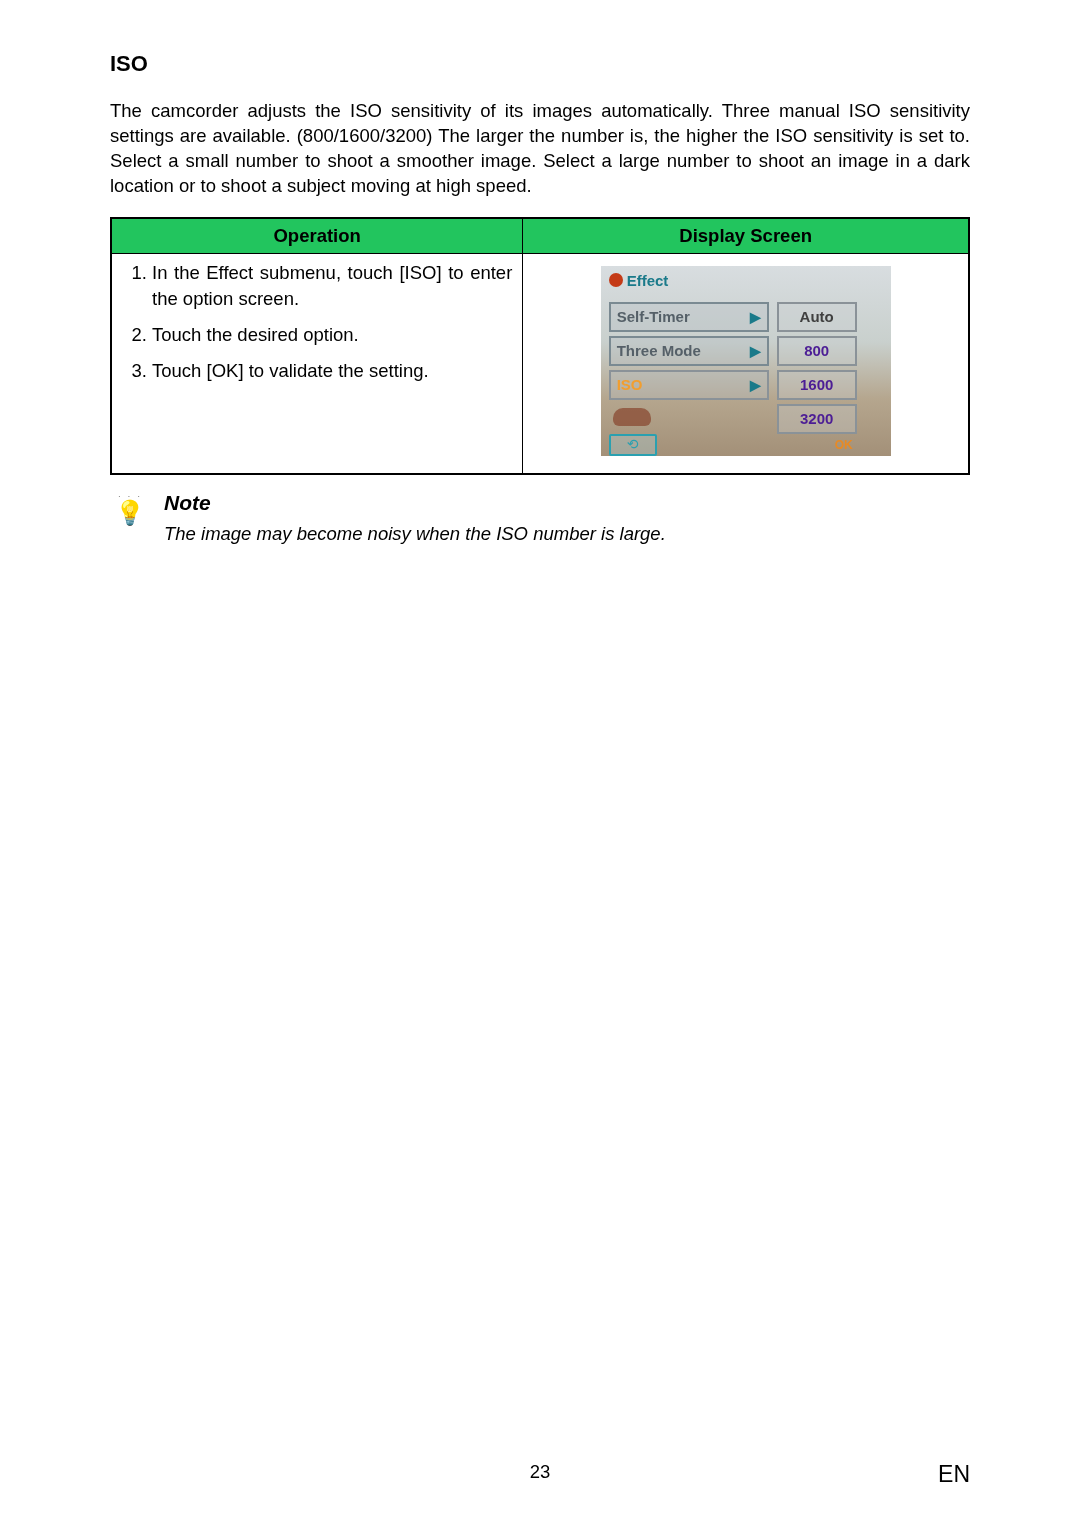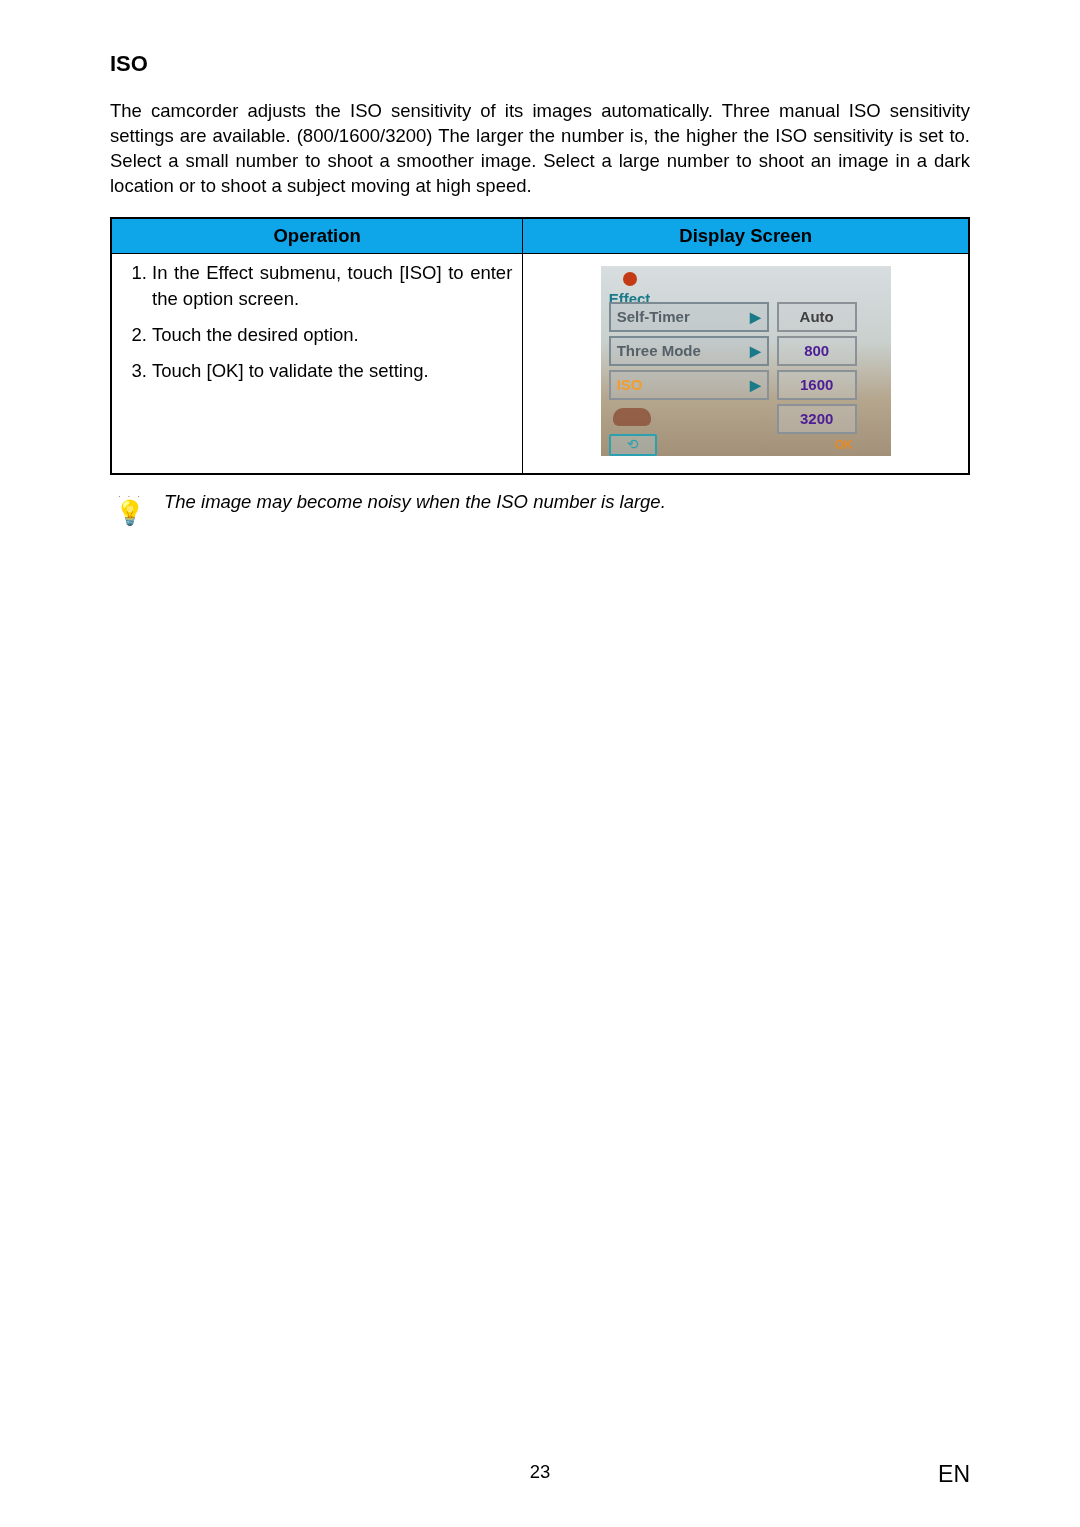--- a/index.html
+++ b/index.html
@@ -40,7 +40,7 @@
   table.op th {
     text-align: center;
     font-weight: bold;
-    background: #0ea5e9;
+    background: #22c55e;
   }
   .op-col1 { width: 48%; }
   .op-col2 { width: 52%; text-align: center; }

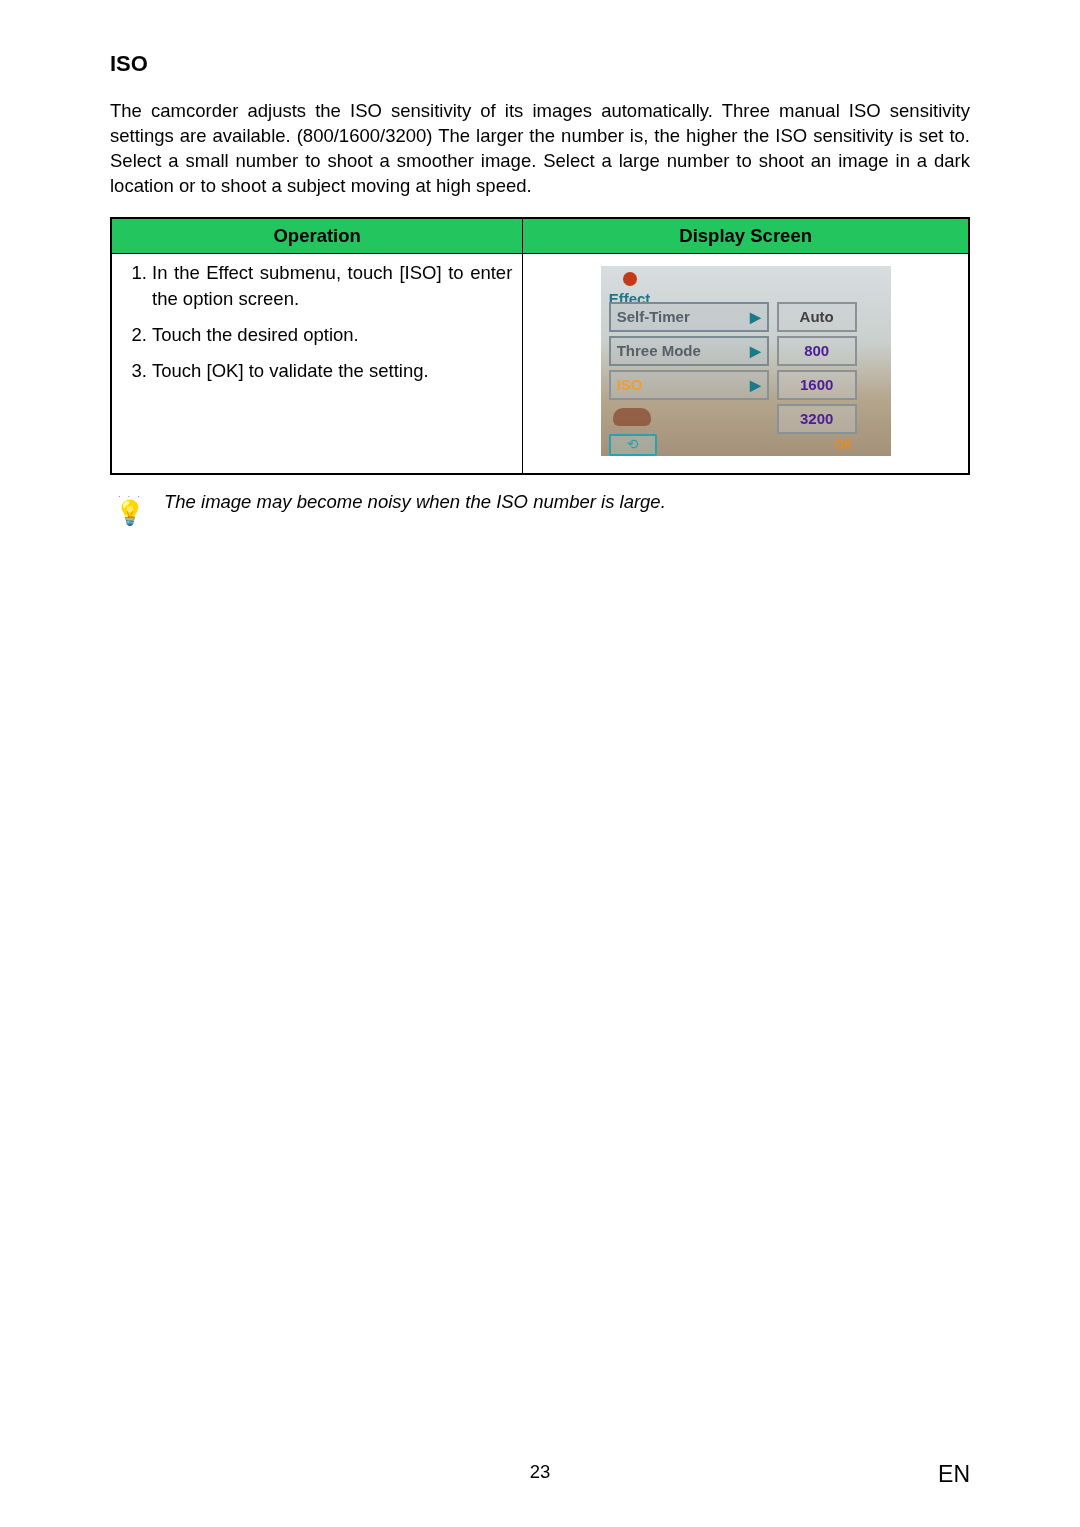--- a/index.html
+++ b/index.html
@@ -72,7 +72,6 @@
     display: flex;
     align-items: center;
     gap: 4px;
-    flex-direction: column;
   }
   .effect-header .dot {
     width: 14px; height: 14px; border-radius: 50%;

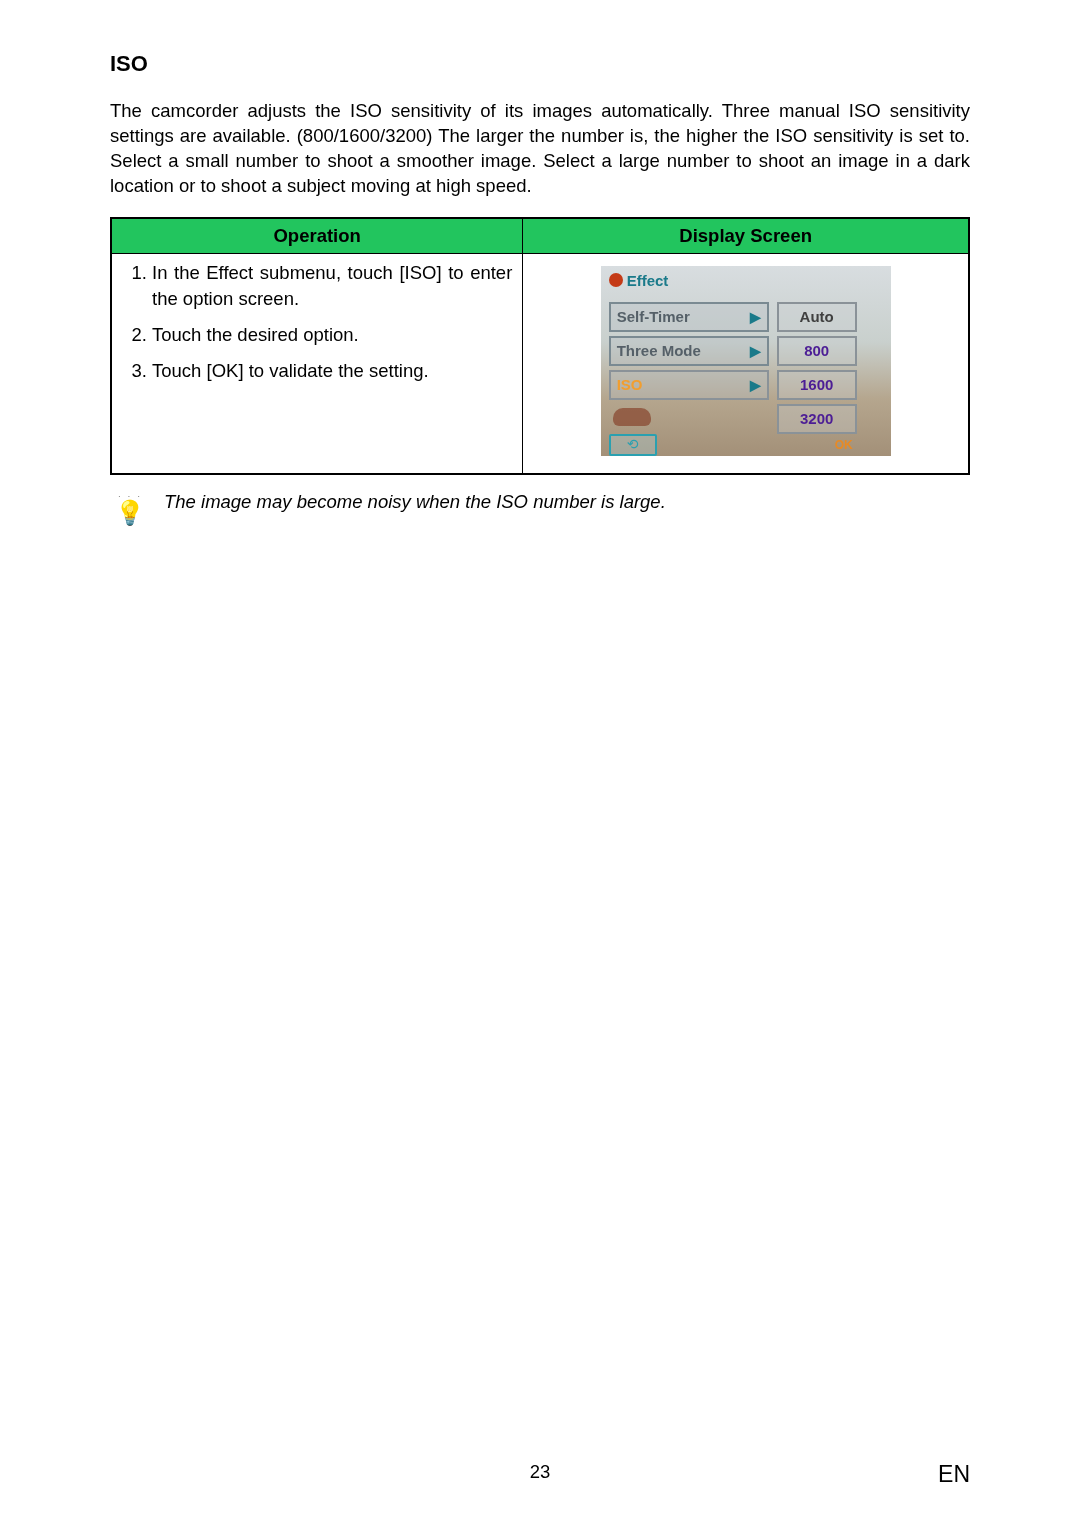--- a/index.html
+++ b/index.html
@@ -263,6 +263,7 @@
       <span class="rays">∙ ∙ ∙</span>💡
     </div>
     <div>
+      <div class="note-heading">Note</div>
       <div class="note-body">The image may become noisy when the ISO number is large.</div>
     </div>
   </div>

